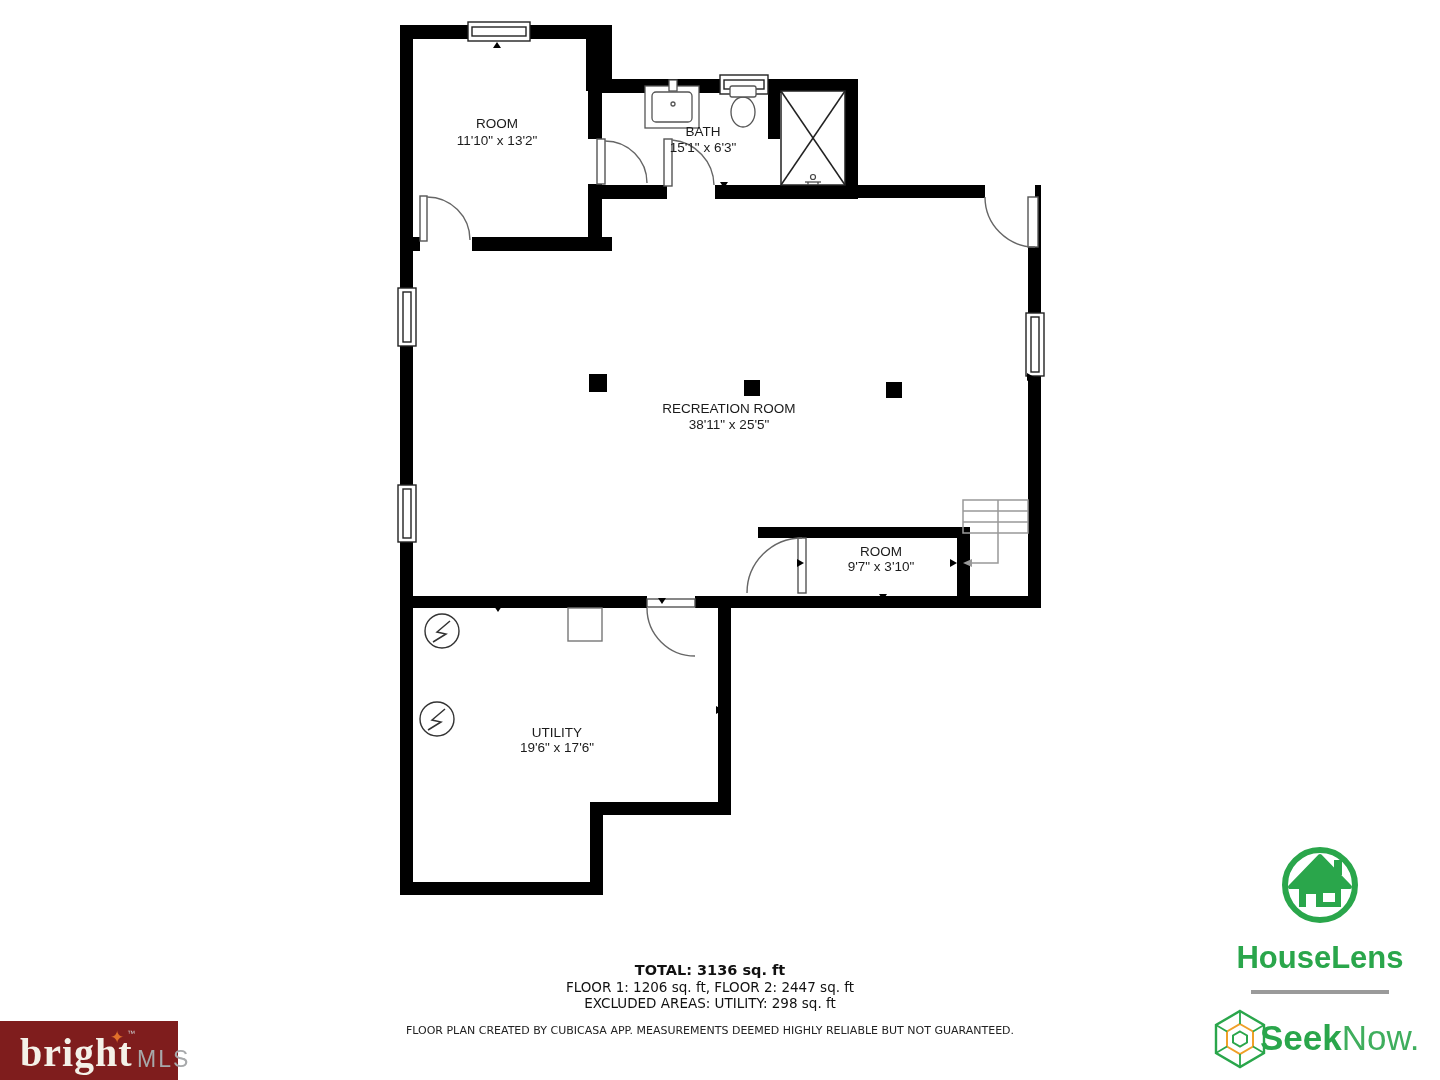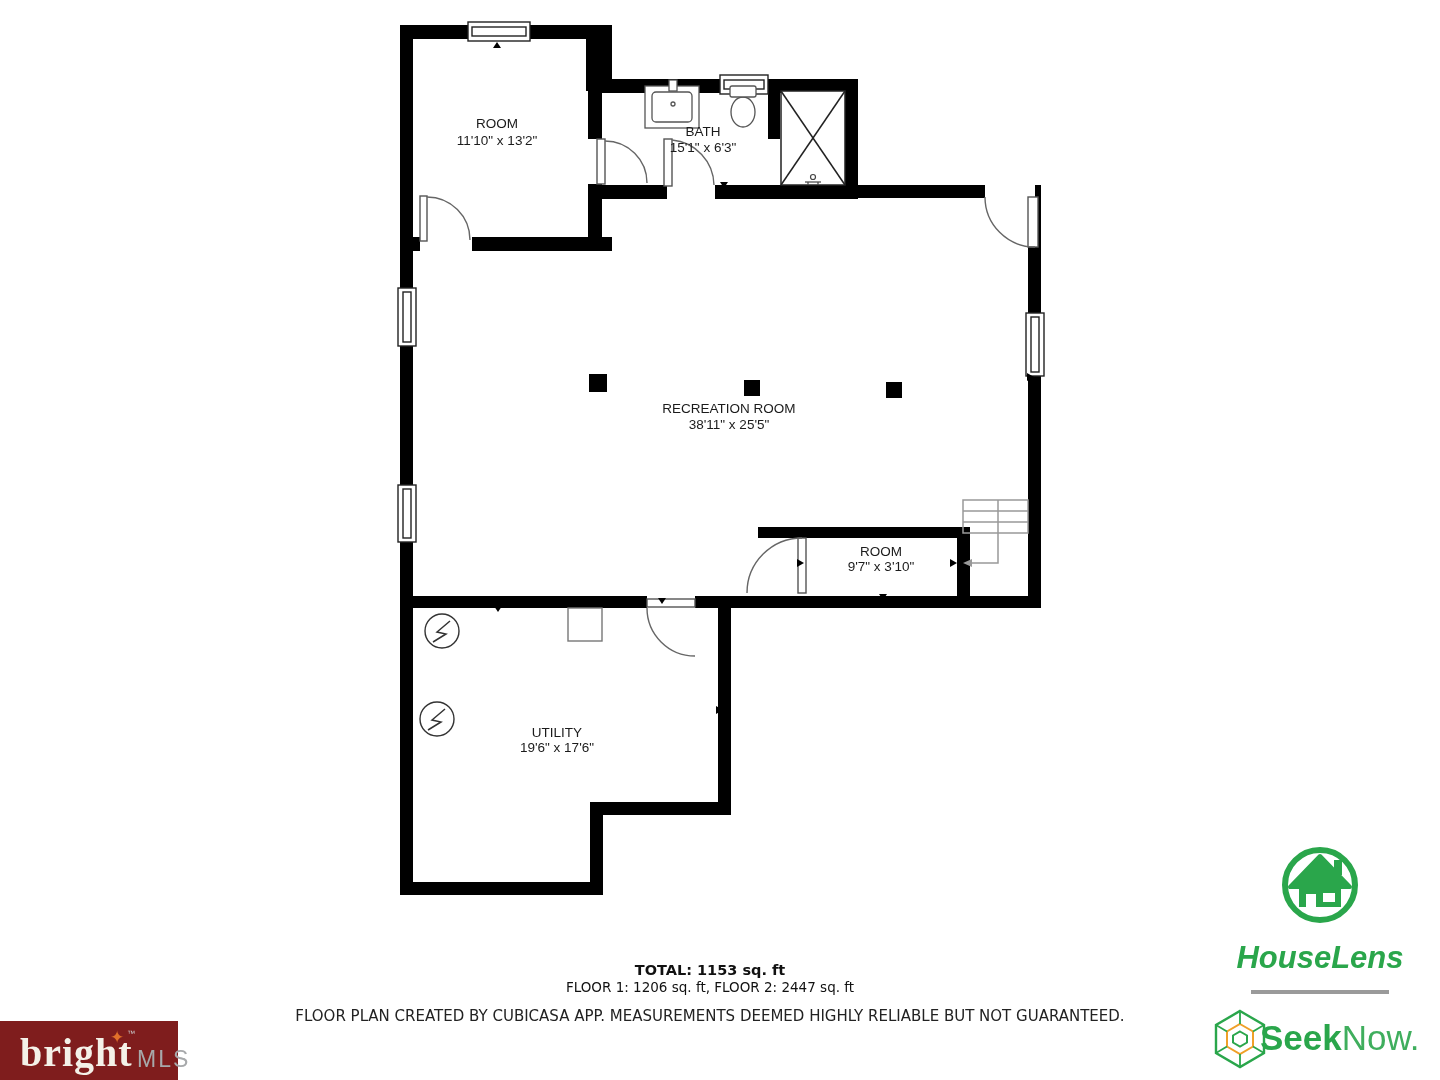--- a/index.html
+++ b/index.html
@@ -218,7 +218,7 @@
   </svg>
 
   <div class="summary">
-    <div class="total">TOTAL: 1153 sq. ft</div>
+    <div class="total">TOTAL: 3136 sq. ft</div>
     <div class="line">FLOOR 1: 1206 sq. ft, FLOOR 2: 2447 sq. ft</div>
     <div class="disclaimer">FLOOR PLAN CREATED BY CUBICASA APP. MEASUREMENTS DEEMED HIGHLY RELIABLE BUT NOT GUARANTEED.</div>
   </div>

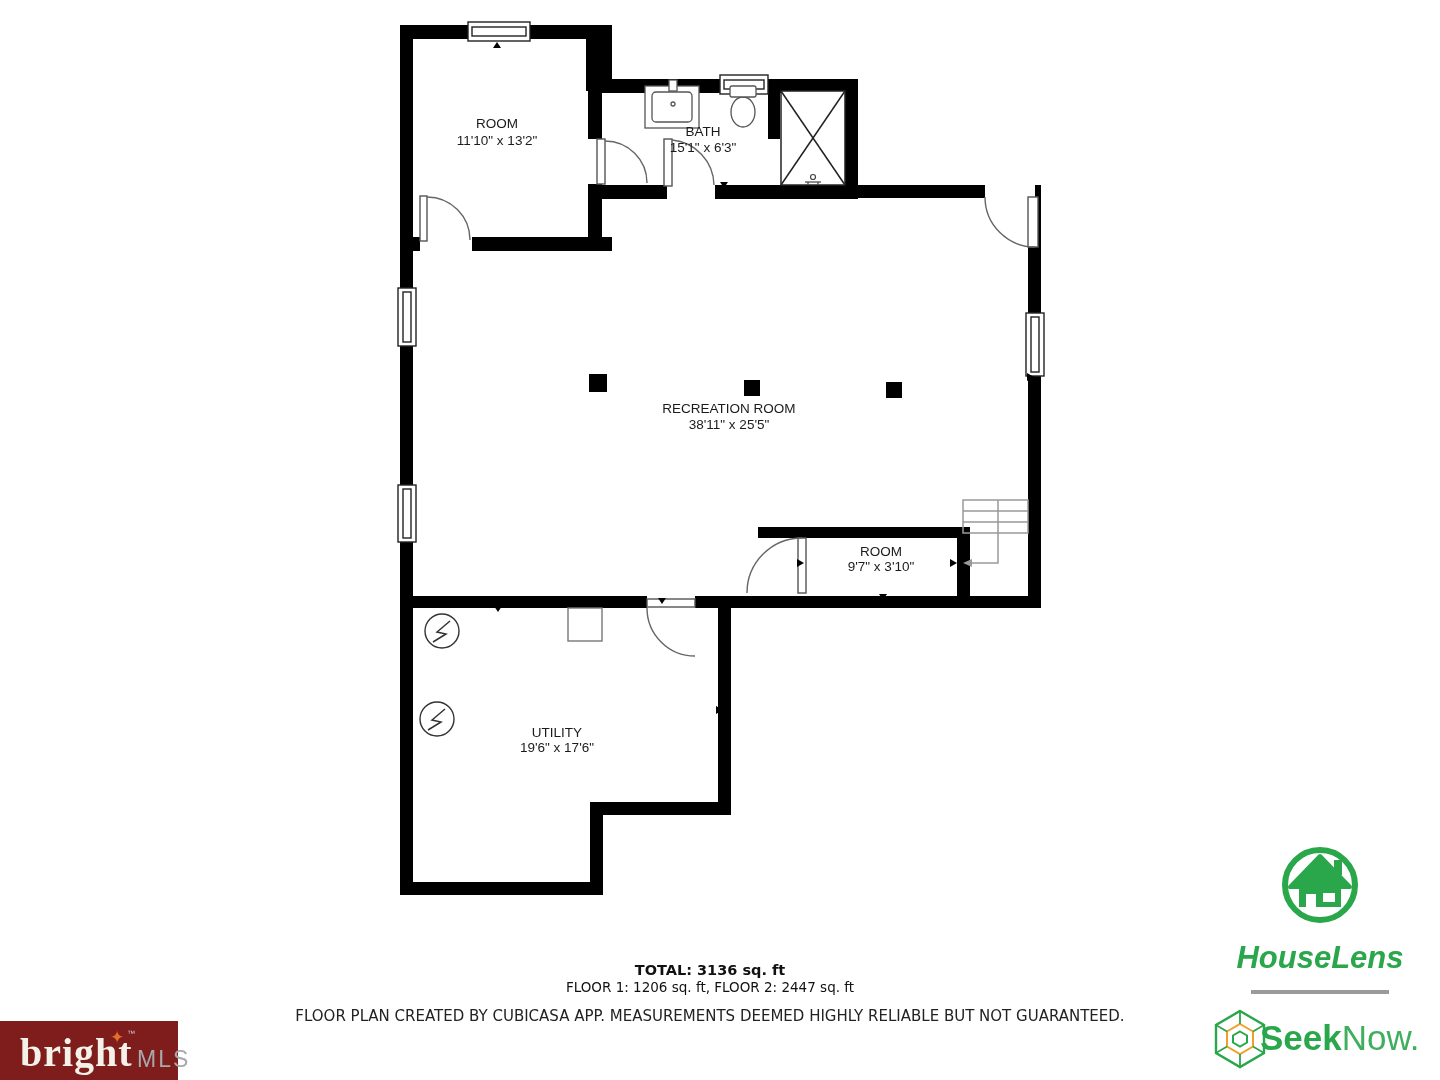--- a/index.html
+++ b/index.html
@@ -15,7 +15,7 @@
   
   .hl-block{position:absolute;left:1230px;top:840px;width:180px;text-align:center;}
   .hl-word{font-family:"Liberation Sans",sans-serif;font-weight:bold;font-size:31px;
-           color:#2aa64b;letter-spacing:0px;margin-top:4px;font-style:italic;}
+           color:#2aa64b;letter-spacing:0px;margin-top:4px;}
   .hl-divider{width:138px;height:4px;background:#9a9a9a;margin:14px auto 0 auto;}
   .seeknow{position:absolute;left:1212px;top:1008px;width:228px;height:66px;}
   .sn-text{position:absolute;left:48px;top:10px;font-family:"Liberation Sans",sans-serif;font-size:35px;}

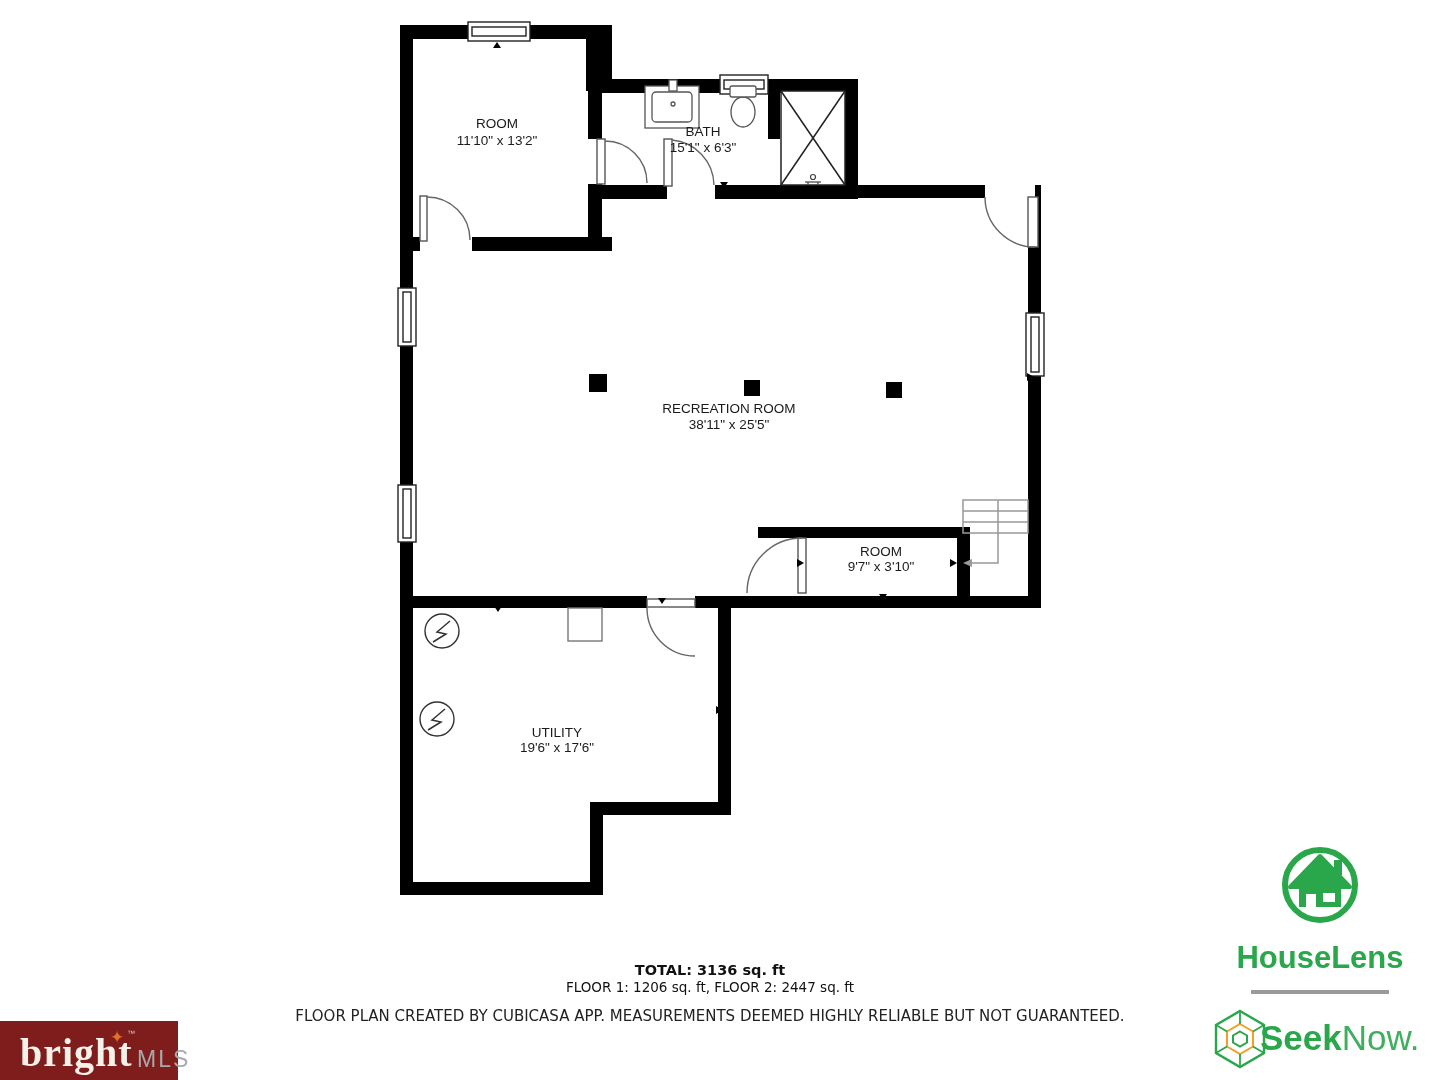--- a/index.html
+++ b/index.html
@@ -220,6 +220,7 @@
   <div class="summary">
     <div class="total">TOTAL: 3136 sq. ft</div>
     <div class="line">FLOOR 1: 1206 sq. ft, FLOOR 2: 2447 sq. ft</div>
+    <div class="line">EXCLUDED AREAS: UTILITY: 298 sq. ft</div>
     <div class="disclaimer">FLOOR PLAN CREATED BY CUBICASA APP. MEASUREMENTS DEEMED HIGHLY RELIABLE BUT NOT GUARANTEED.</div>
   </div>
 

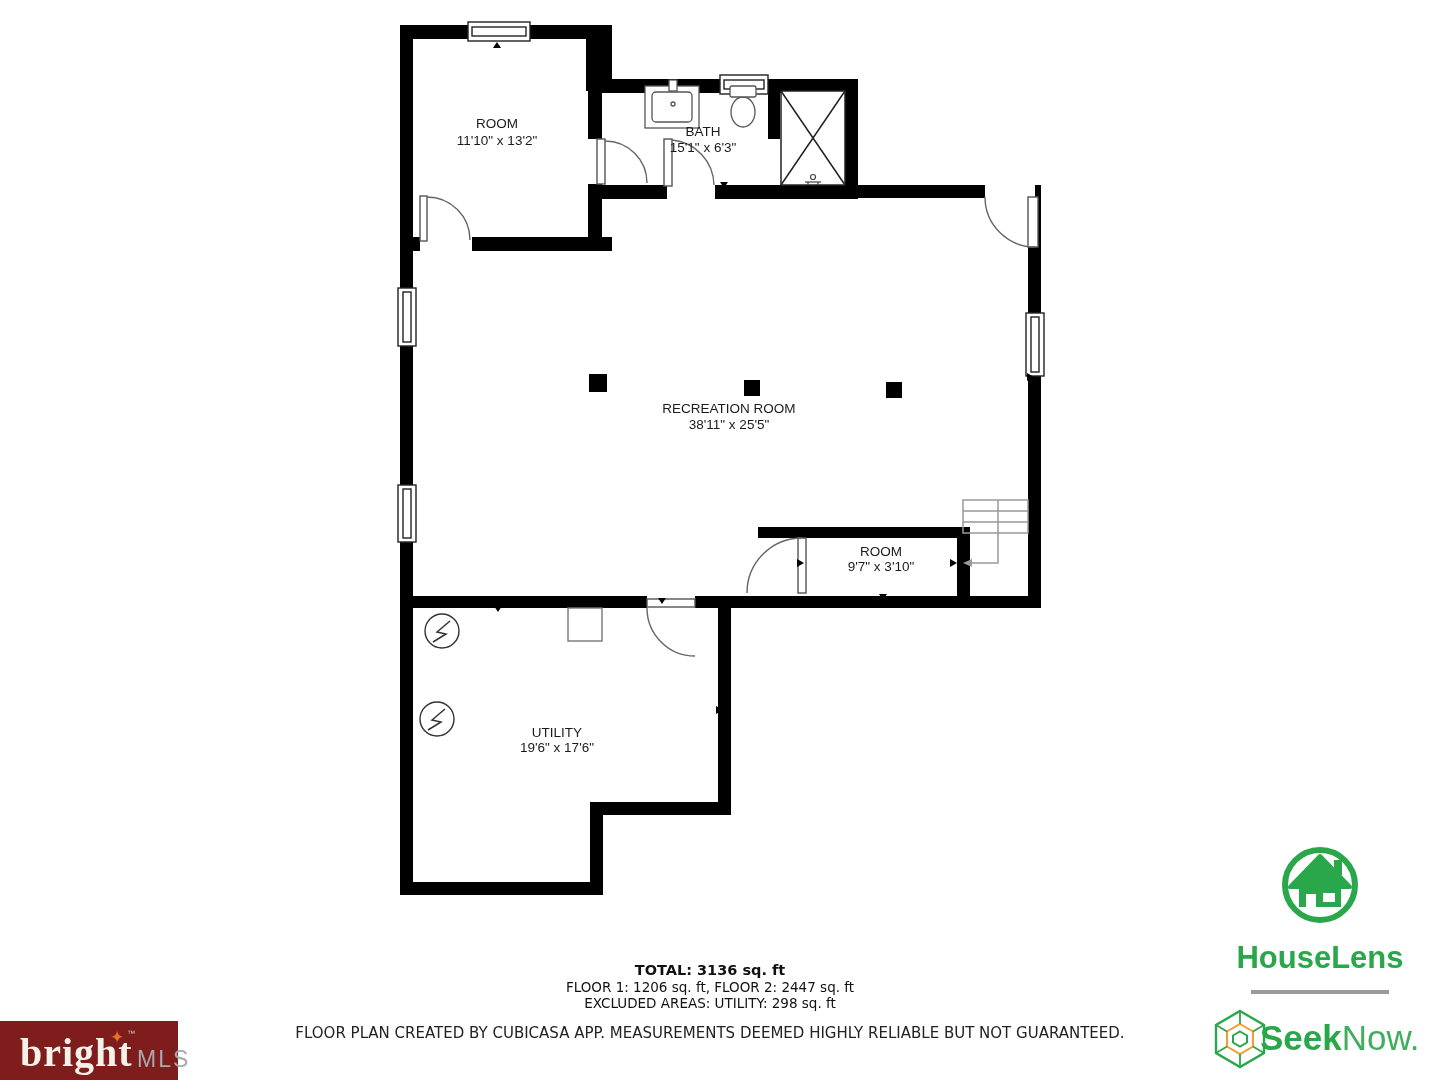--- a/index.html
+++ b/index.html
@@ -11,7 +11,7 @@
            font-family:"DejaVu Sans","Liberation Sans",sans-serif;color:#111;}
   .summary .total{font-size:14.5px;font-weight:bold;line-height:16.5px;}
   .summary .line{font-size:13.5px;line-height:16.5px;}
-  .summary .disclaimer{font-size:15px;margin-top:12px;color:#222;}
+  .summary .disclaimer{font-size:11px;margin-top:12px;color:#222;}
   
   .hl-block{position:absolute;left:1230px;top:840px;width:180px;text-align:center;}
   .hl-word{font-family:"Liberation Sans",sans-serif;font-weight:bold;font-size:31px;

